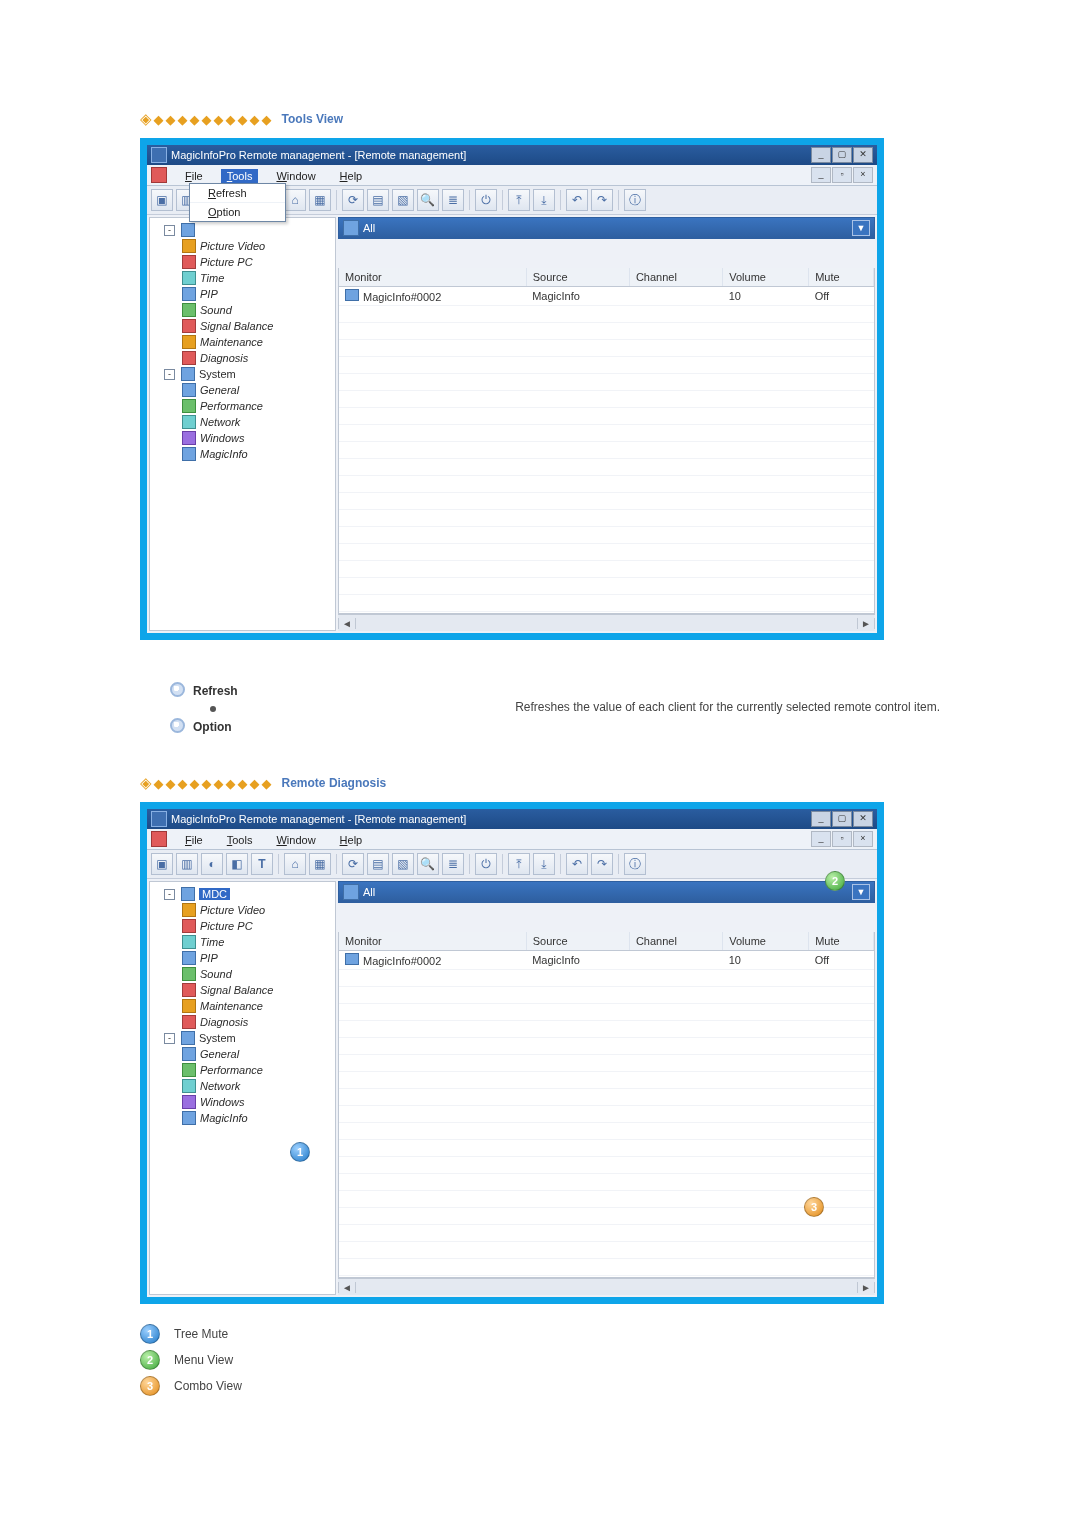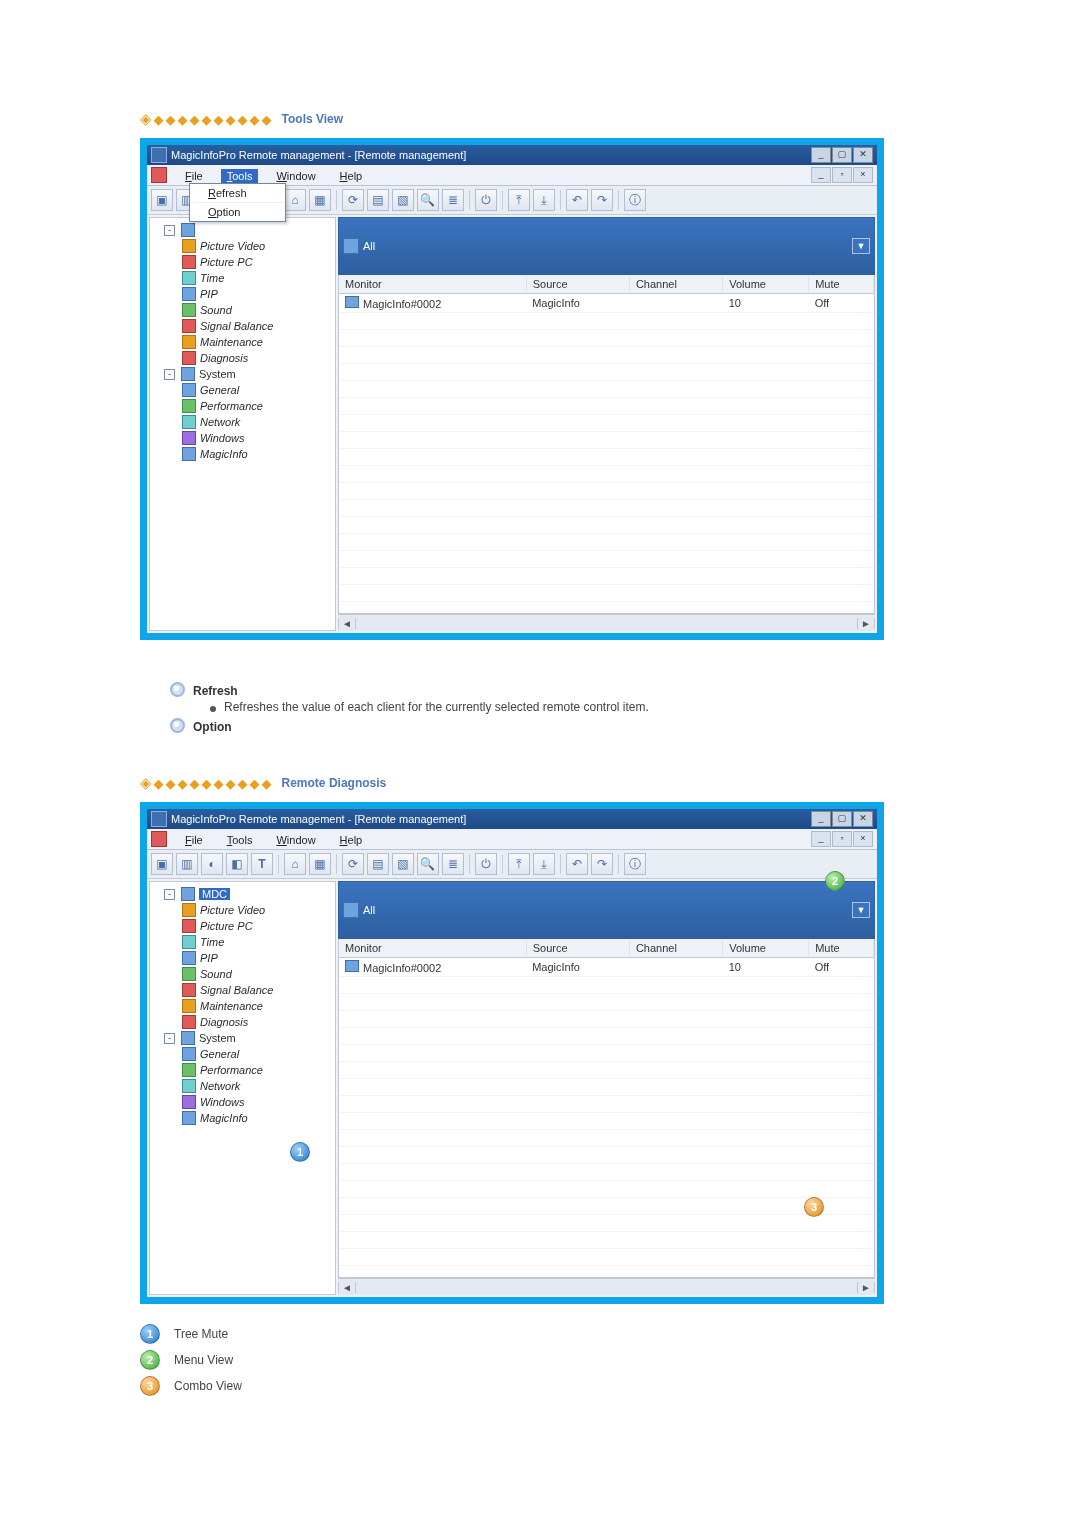--- a/index.html
+++ b/index.html
@@ -219,7 +219,7 @@
     justify-content: space-between;
     background: linear-gradient(#3a74c0, #2e5fa0);
     color: #fff;
-    padding: 20px 4px;
+    padding: 2px 4px;
     font-size: 11px;
     border: 1px solid #2e5fa0;
   }

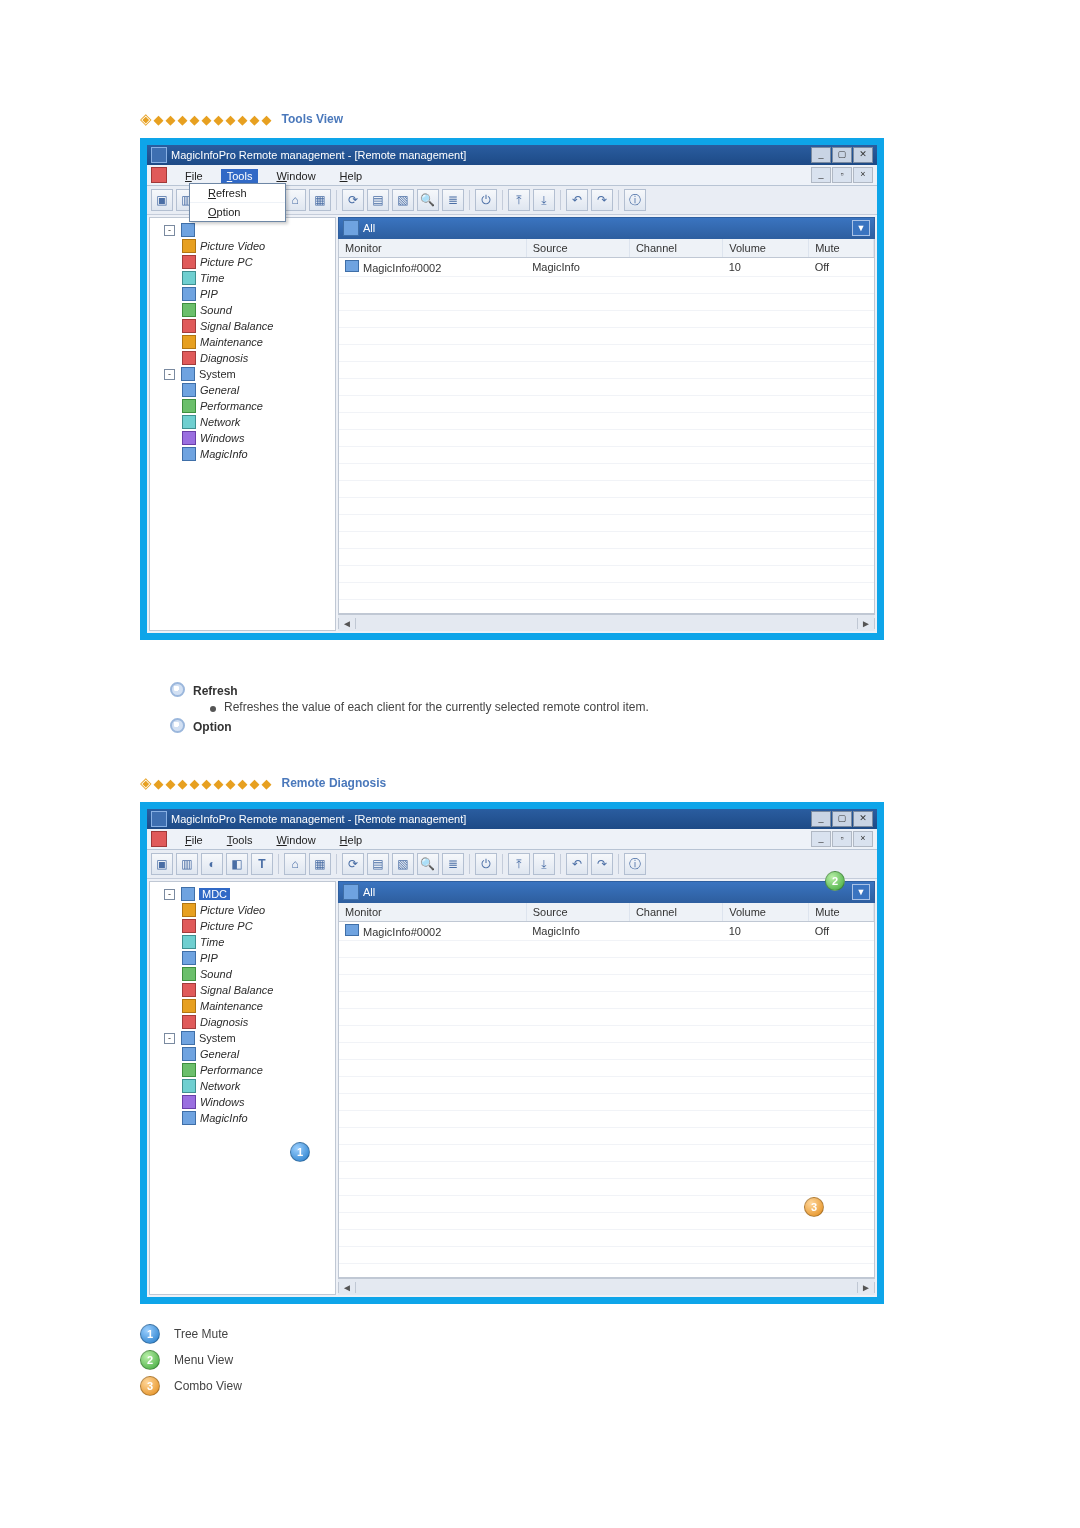--- a/index.html
+++ b/index.html
@@ -246,6 +246,7 @@
     border-top: 0;
     overflow: hidden;
     position: relative;
+    margin-top: 29px;
   }
   table.list {
     width: 100%;

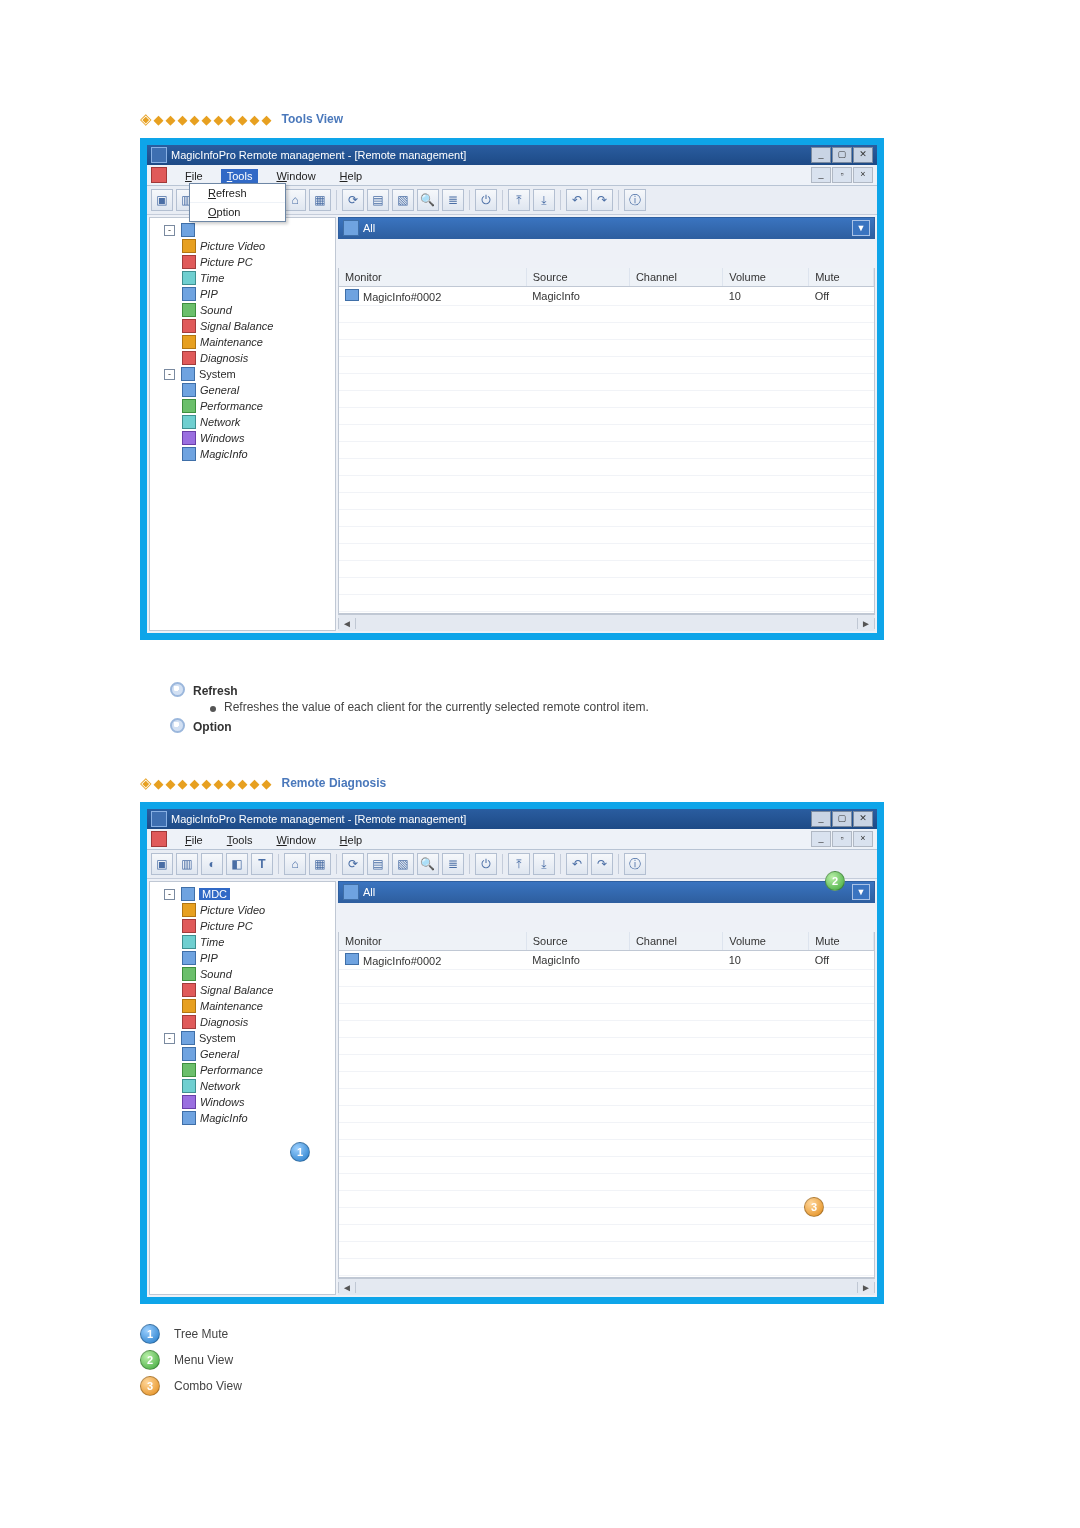--- a/index.html
+++ b/index.html
@@ -320,6 +320,7 @@
   }
   .des-row.sub {
     padding-left: 40px;
+    justify-content: space-between;
   }
   .disc {
     width: 6px;

